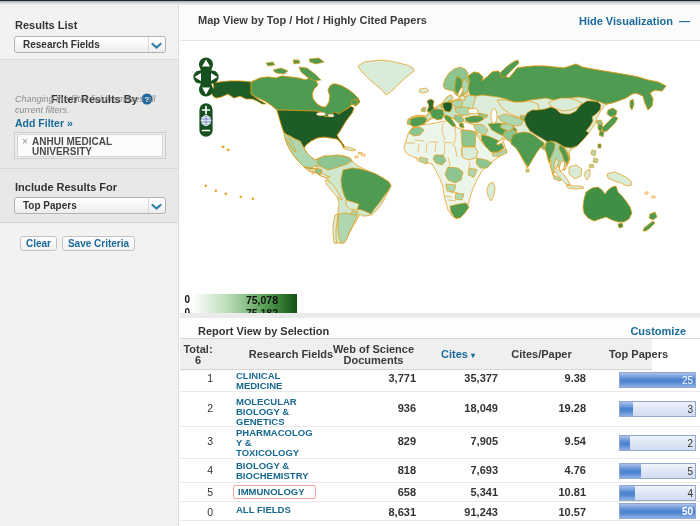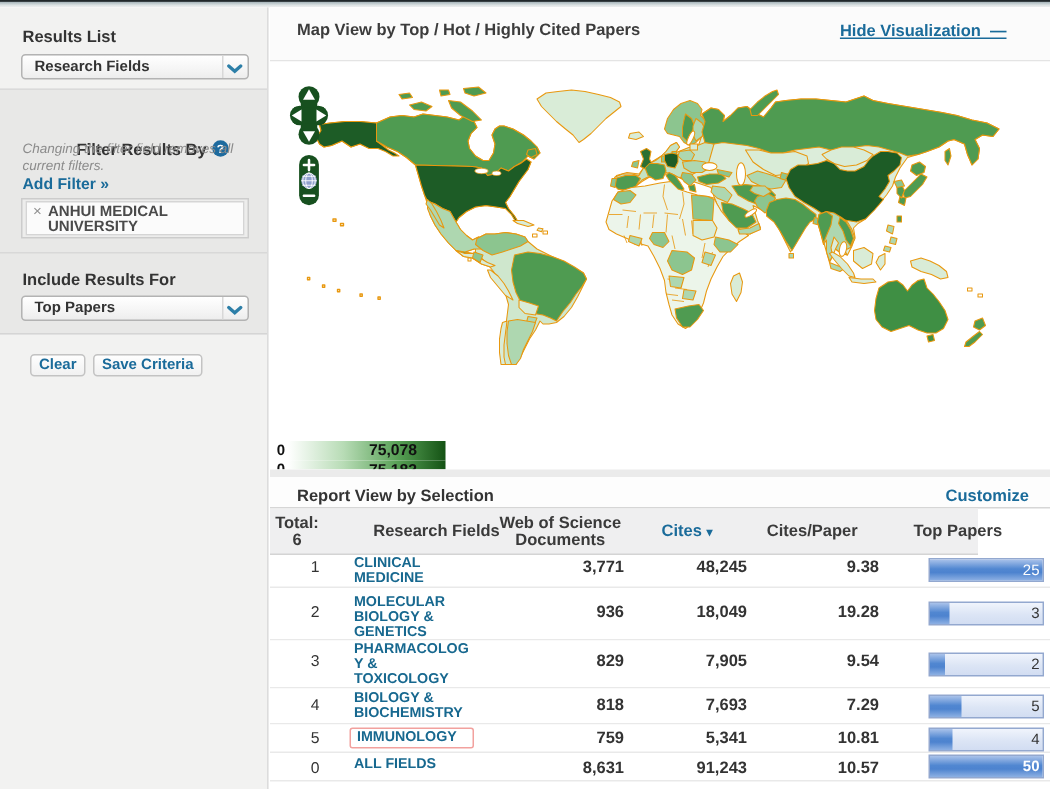--- a/index.html
+++ b/index.html
@@ -28,7 +28,7 @@
 #main { left:180px; top:5px; width:520px; height:521px; background:#fff; }
 #mainhdr { position:absolute; left:0; top:0; width:520px; height:36px; background:#fbfbfb; border-bottom:1px solid #e4e4e4; }
 #maptitle { position:absolute; left:18px; top:9px; font-size:11px; font-weight:bold; color:#3c3c3c; }
-#hideviz { position:absolute; right:29px; top:10px; font-size:11px; font-weight:bold; color:#1a6b9a;text-decoration:underline; }
+#hideviz { position:absolute; right:10px; top:10px; font-size:11px; font-weight:bold; color:#1a6b9a; }
 #vizpanel { position:absolute; left:0; top:36px; width:520px; height:272px; background:#fff; overflow:hidden; }
 #gap1 { position:absolute; left:0; top:308px; width:520px; height:5px; background:#ebebeb; }
 #reportbar { position:absolute; left:0; top:313px; width:520px; height:21px; background:#fdfdfd; border-bottom:1px solid #d6d6d6; }

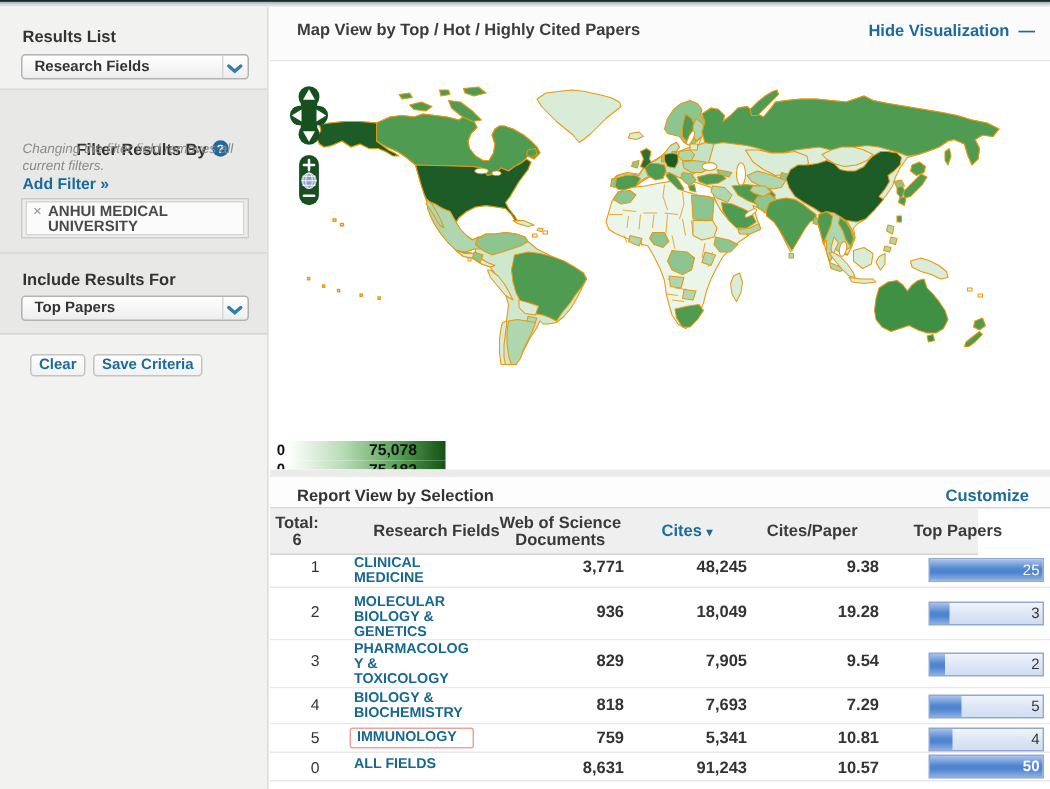--- a/index.html
+++ b/index.html
@@ -285,7 +285,7 @@
       <div class="rank" style="top:2px;">1</div>
       <div class="fld" style="top:1px;">CLINICAL<br>MEDICINE</div>
       <div class="num n3" style="top:2px;">3,771</div>
-      <div class="num n4" style="top:2px;">48,245</div>
+      <div class="num n4" style="top:2px;">35,377</div>
       <div class="num n5" style="top:2px;">9.38</div>
       <div class="bar" style="top:2px;">
           <div class="seg" style="width:75px;"></div>

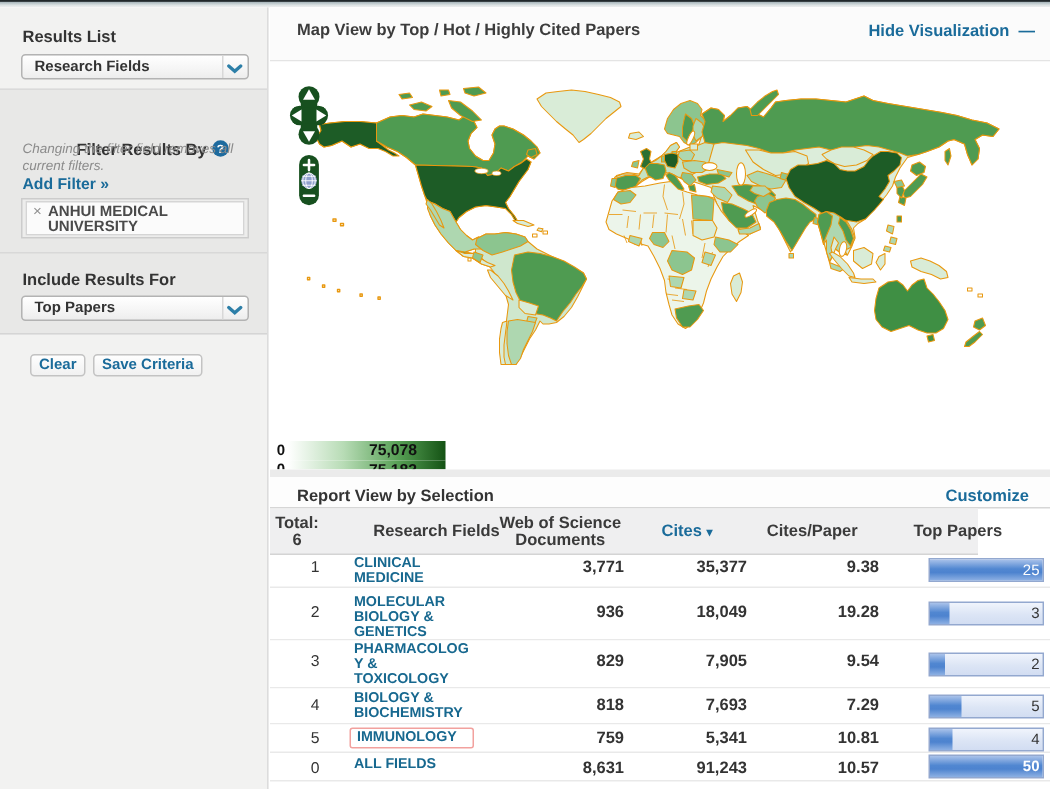--- a/index.html
+++ b/index.html
@@ -319,7 +319,7 @@
       <div class="fld" style="top:2px;">BIOLOGY &amp;<br>BIOCHEMISTRY</div>
       <div class="num n3" style="top:5px;">818</div>
       <div class="num n4" style="top:5px;">7,693</div>
-      <div class="num n5" style="top:5px;">7.29</div>
+      <div class="num n5" style="top:5px;">4.76</div>
       <div class="bar" style="top:4px;">
           <div class="seg" style="width:21px;"></div>
           <div class="bv">5</div>

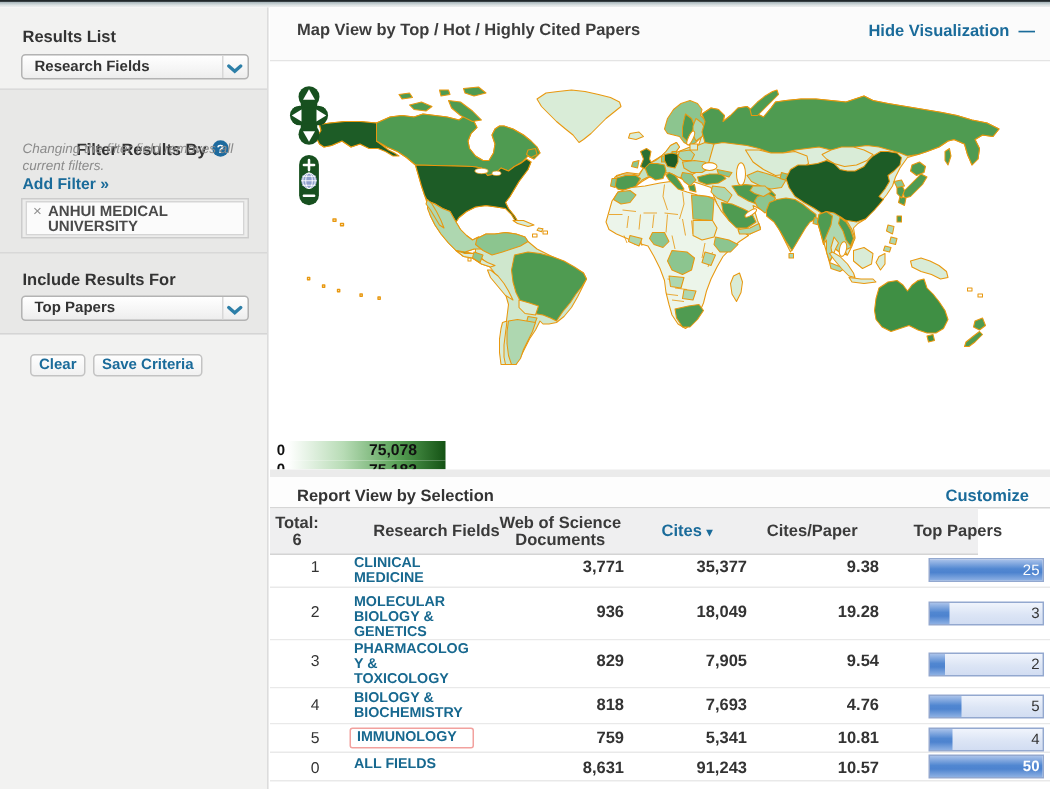--- a/index.html
+++ b/index.html
@@ -328,7 +328,7 @@
     <div class="trow" style="top:478px;height:19px;">
       <div class="rank" style="top:3px;">5</div>
       <div class="fld" style="top:4px;left:53px;width:130px;"><span style="border:1px solid #f2a19e;border-radius:2px;padding:0px 10px 1px 4px;">IMMUNOLOGY</span></div>
-      <div class="num n3" style="top:3px;">759</div>
+      <div class="num n3" style="top:3px;">658</div>
       <div class="num n4" style="top:3px;">5,341</div>
       <div class="num n5" style="top:3px;">10.81</div>
       <div class="bar" style="top:2px;">

